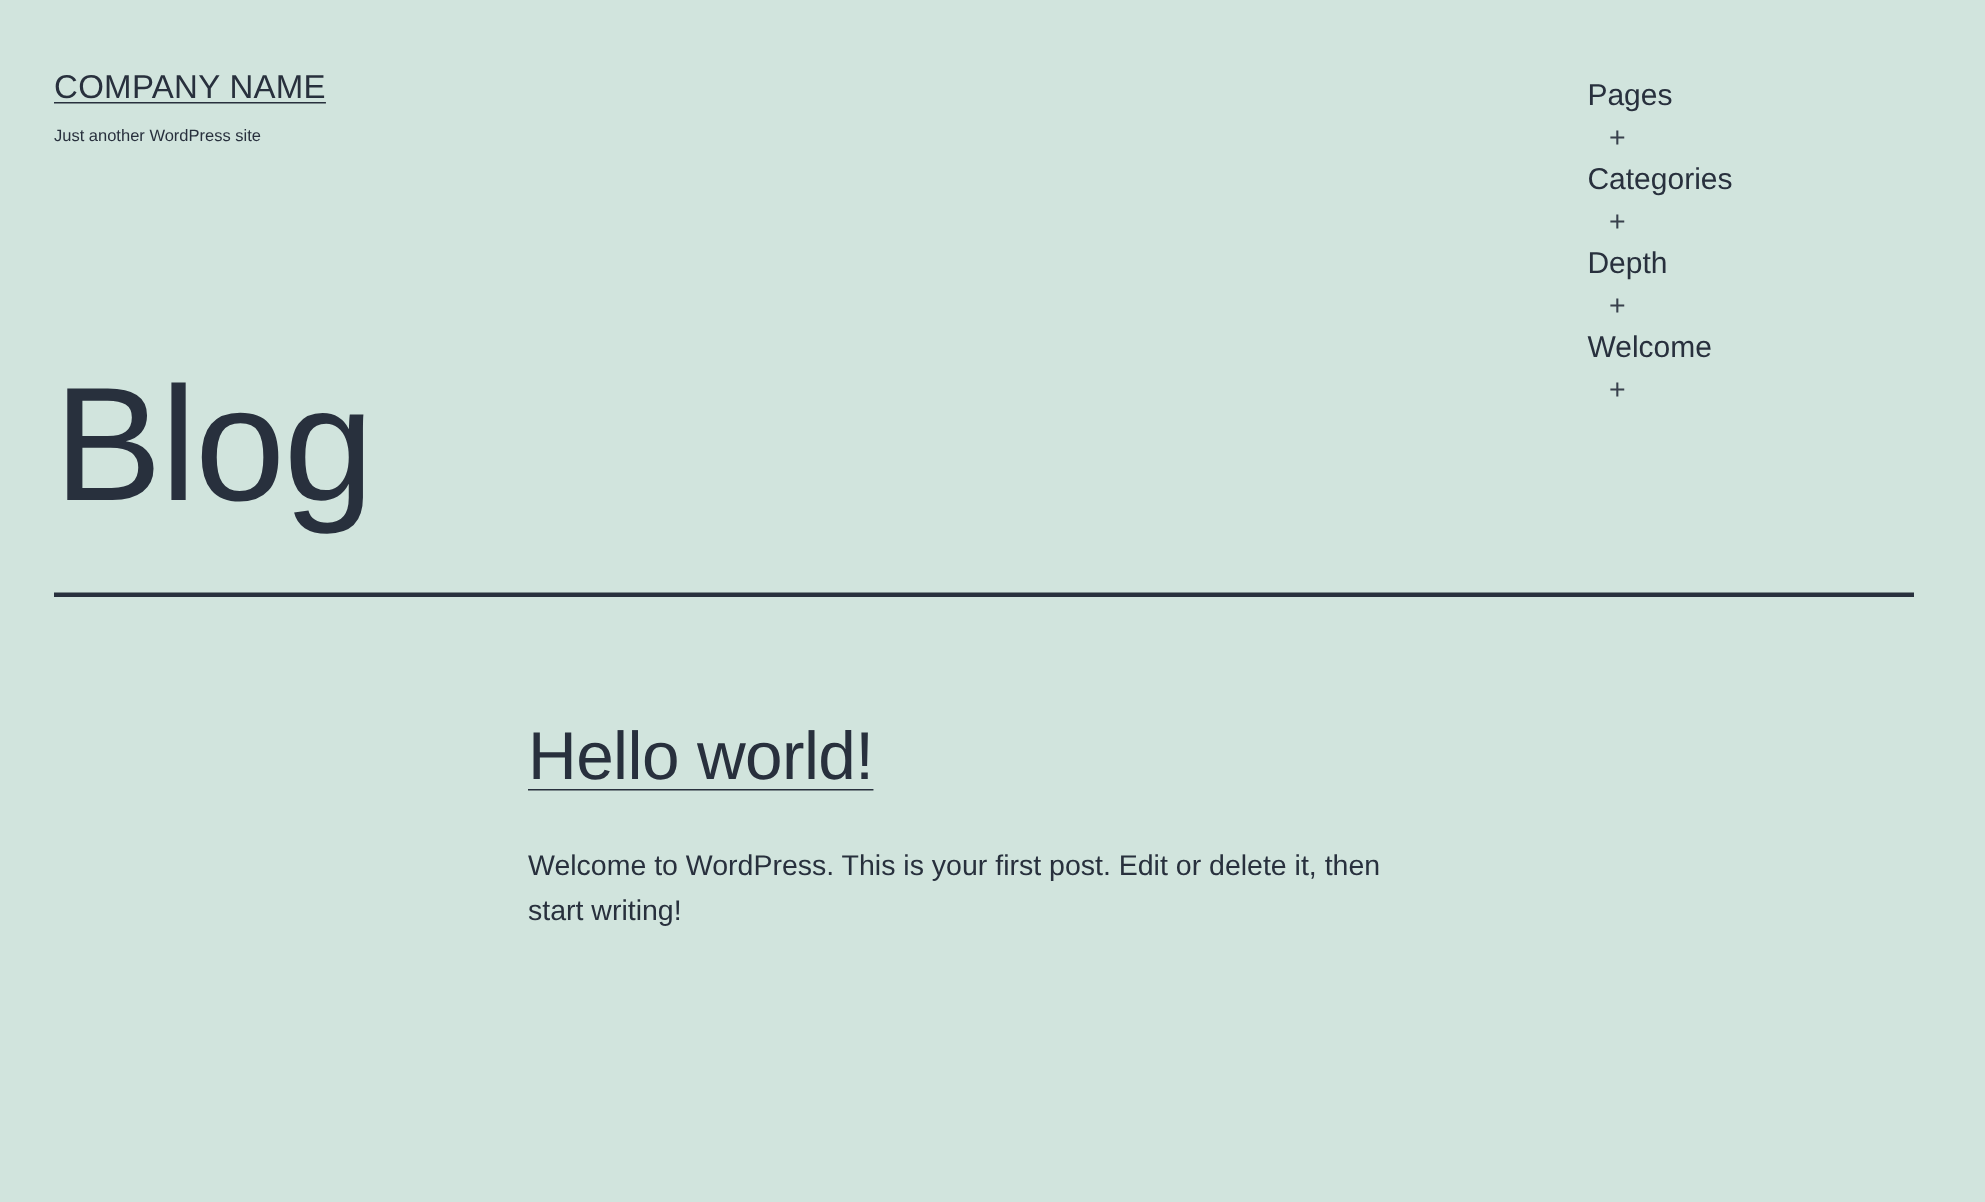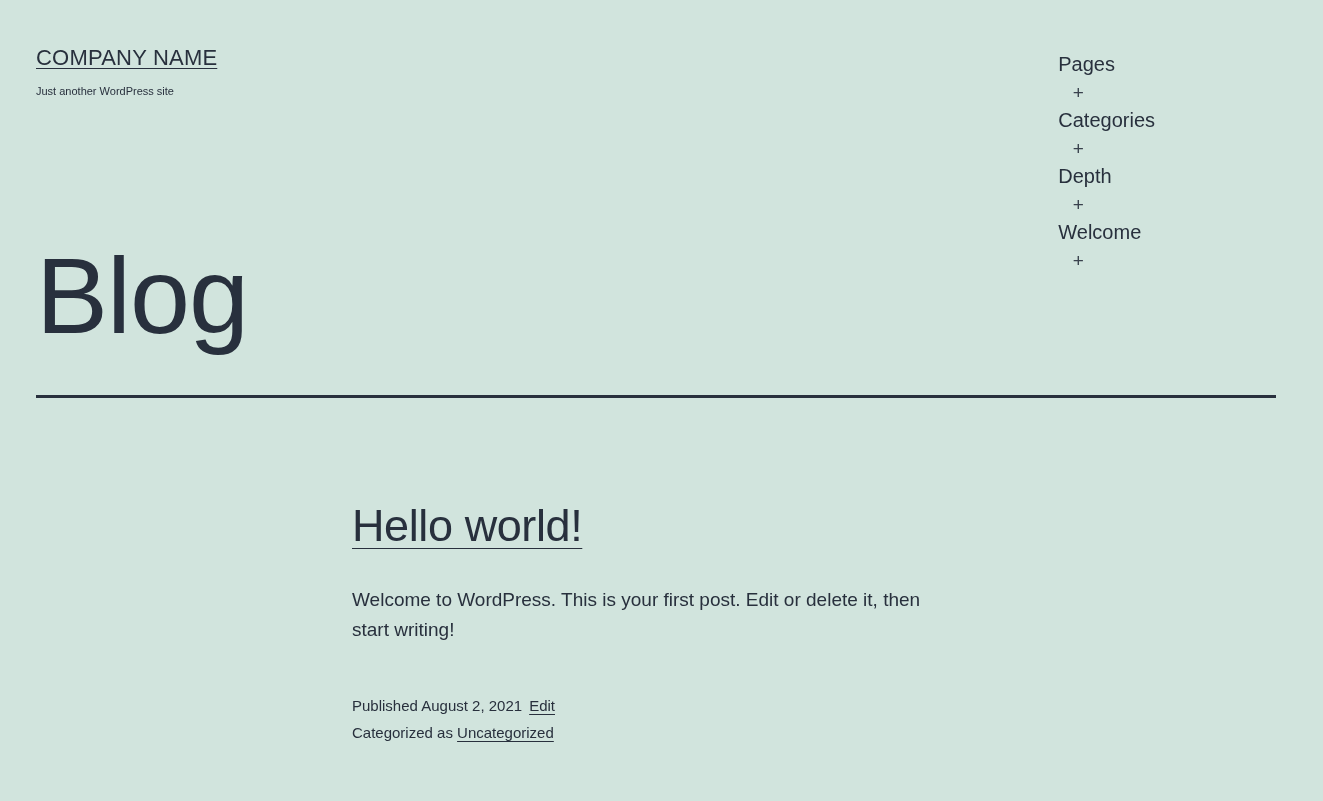--- a/index.html
+++ b/index.html
@@ -135,7 +135,7 @@
   .post {
     position: absolute;
     left: 352px;
-    top: 498px;
+    top: 476px;
     width: 620px;
   }
   .post-title {

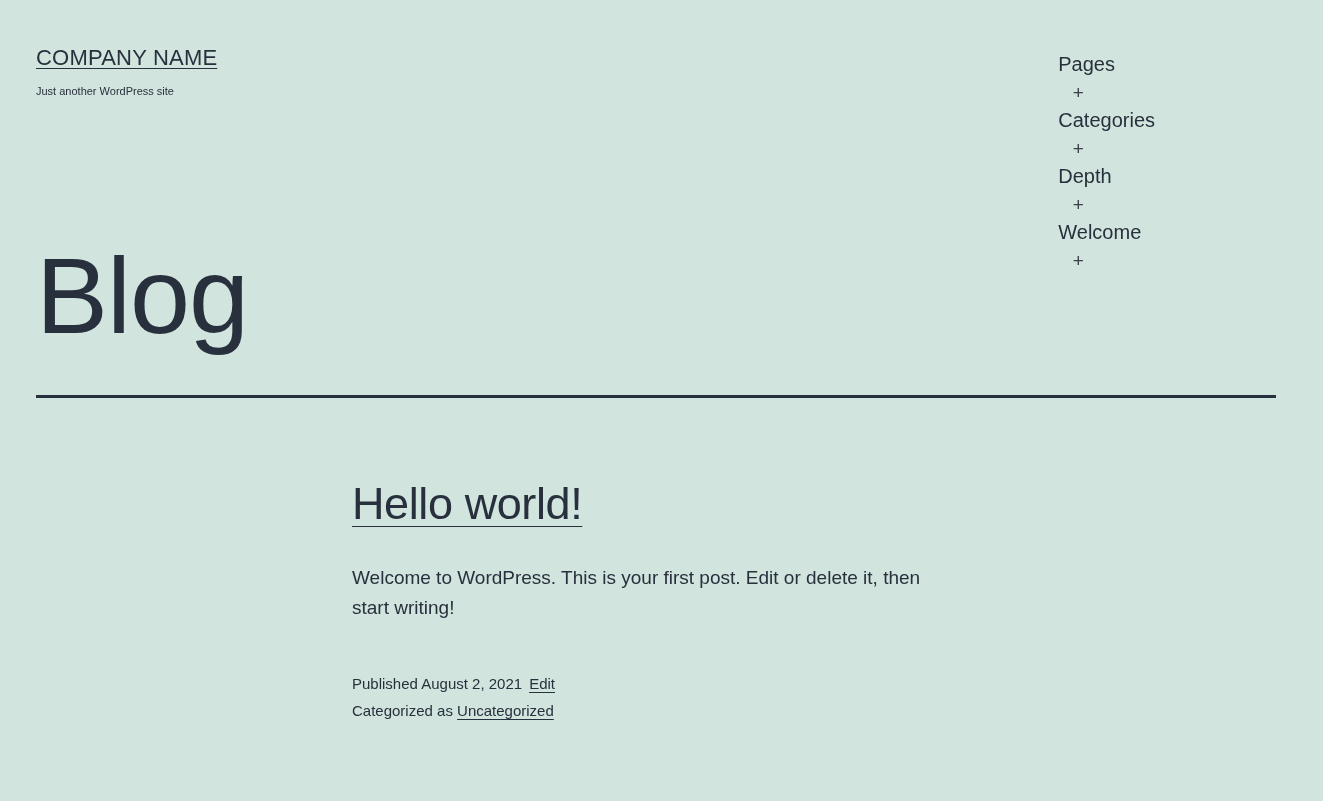--- a/index.html
+++ b/index.html
@@ -229,15 +229,6 @@
 
     <p class="post-excerpt">Welcome to WordPress. This is your first post. Edit or delete it, then start writing!</p>
 
-    <div class="post-meta">
-      <div class="meta-line">
-        <span>Published August 2, 2021</span><span class="meta-sep"></span><a class="meta-link">Edit</a>
-      </div>
-      <div class="meta-line">
-        <span>Categorized as</span>
-        <a class="meta-link">Uncategorized</a>
-      </div>
-    </div>
   </article>
 
 </div>

